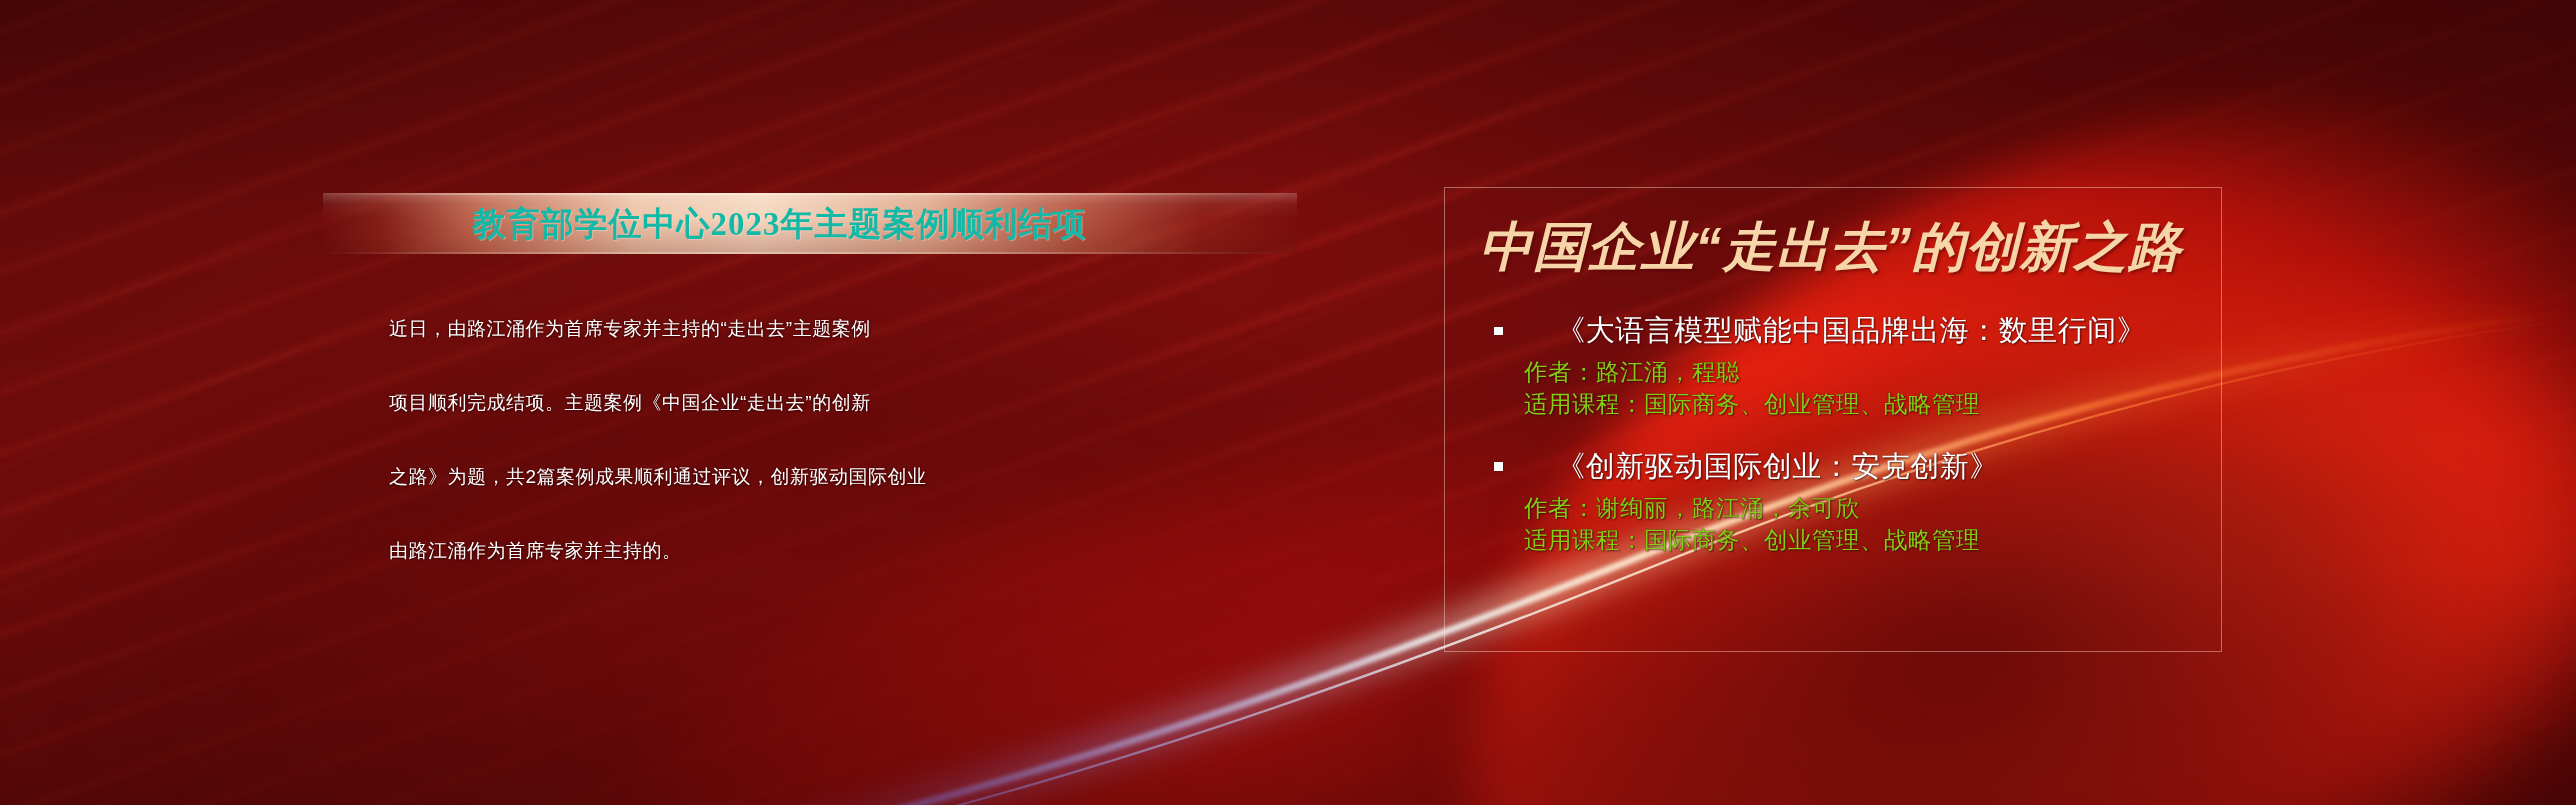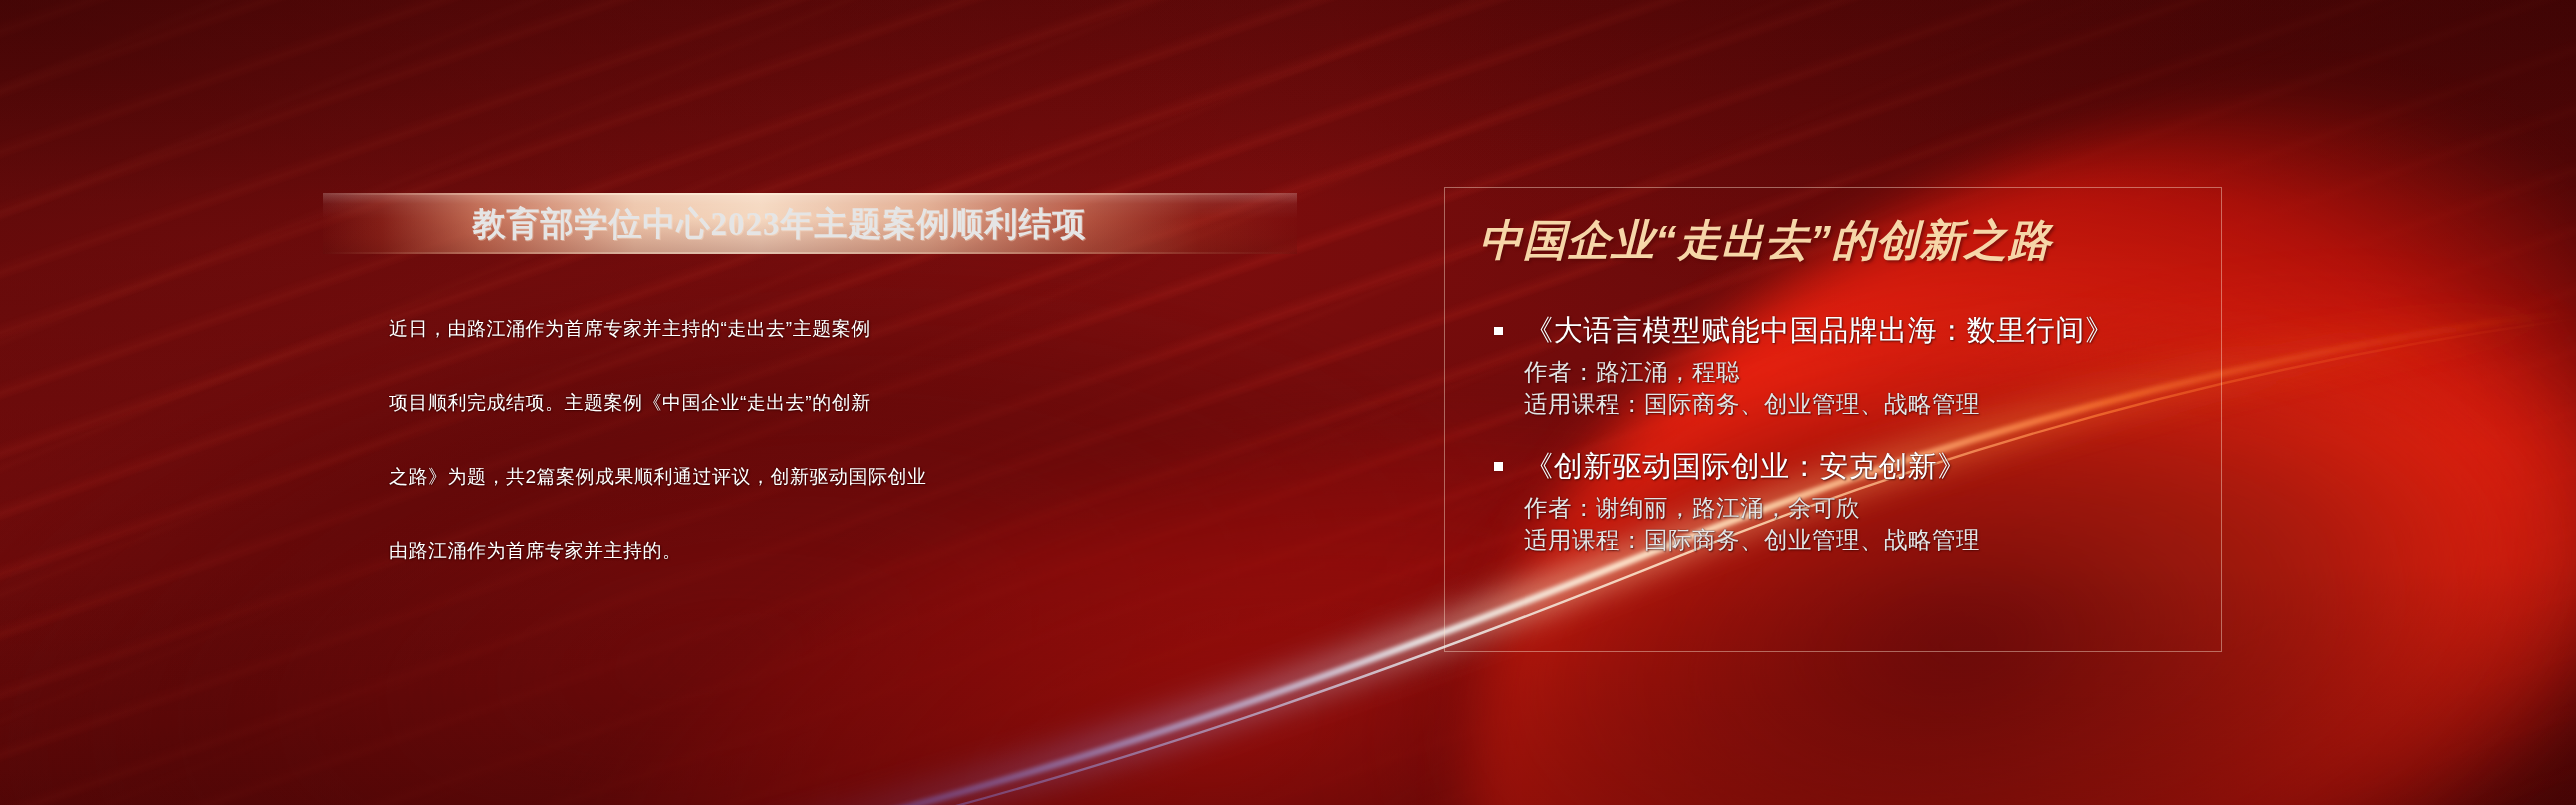--- a/index.html
+++ b/index.html
@@ -202,7 +202,7 @@
     font-weight: bold;
     font-size: 33px;
     letter-spacing: 1px;
-    color: #e5e5e5;
+    color: #14b8a6;
     text-shadow: 1px 1px 0 rgba(255,235,215,0.35);
     white-space: nowrap;
     padding-right: 61px;

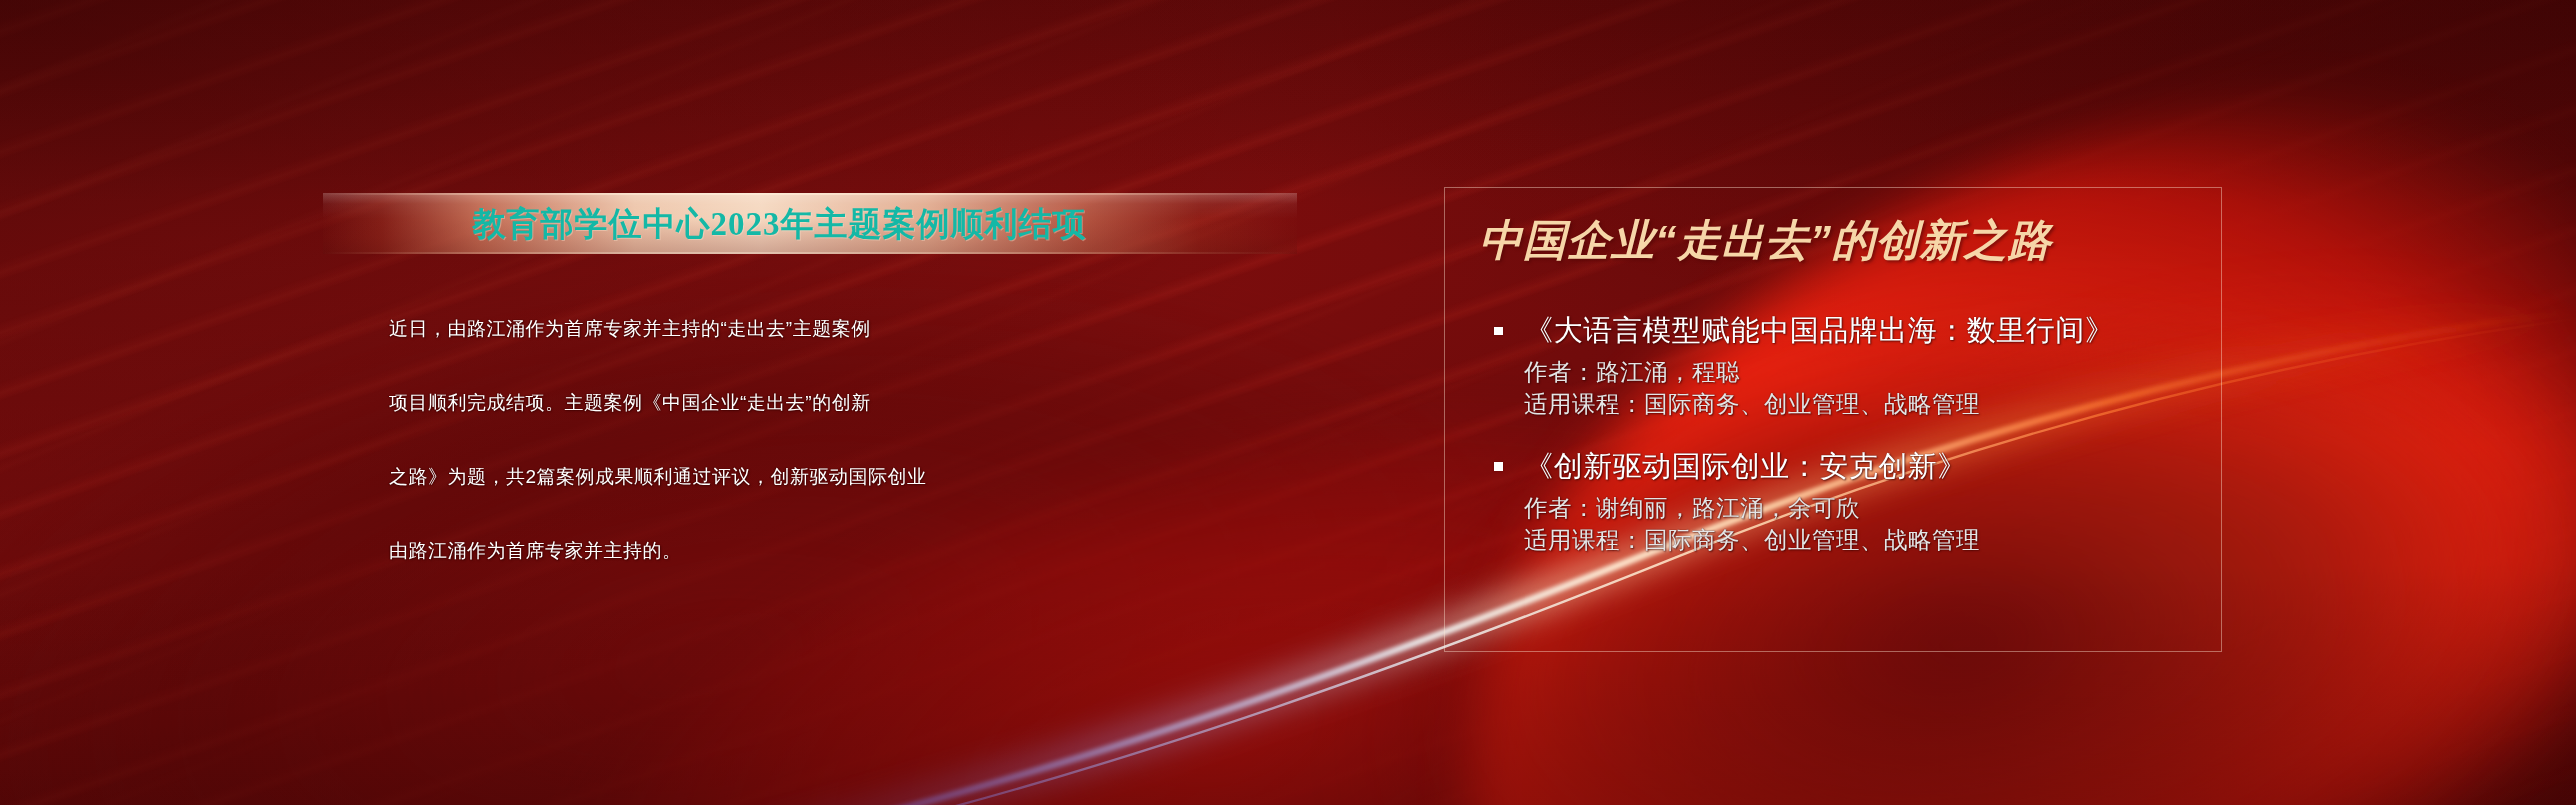--- a/index.html
+++ b/index.html
@@ -246,7 +246,7 @@
     left: 1479px;
     top: 212px;
     width: 724px;
-    font-size: 43px;
+    font-size: 53px;
     font-weight: bold;
     font-style: italic;
     color: #f6d6a8;

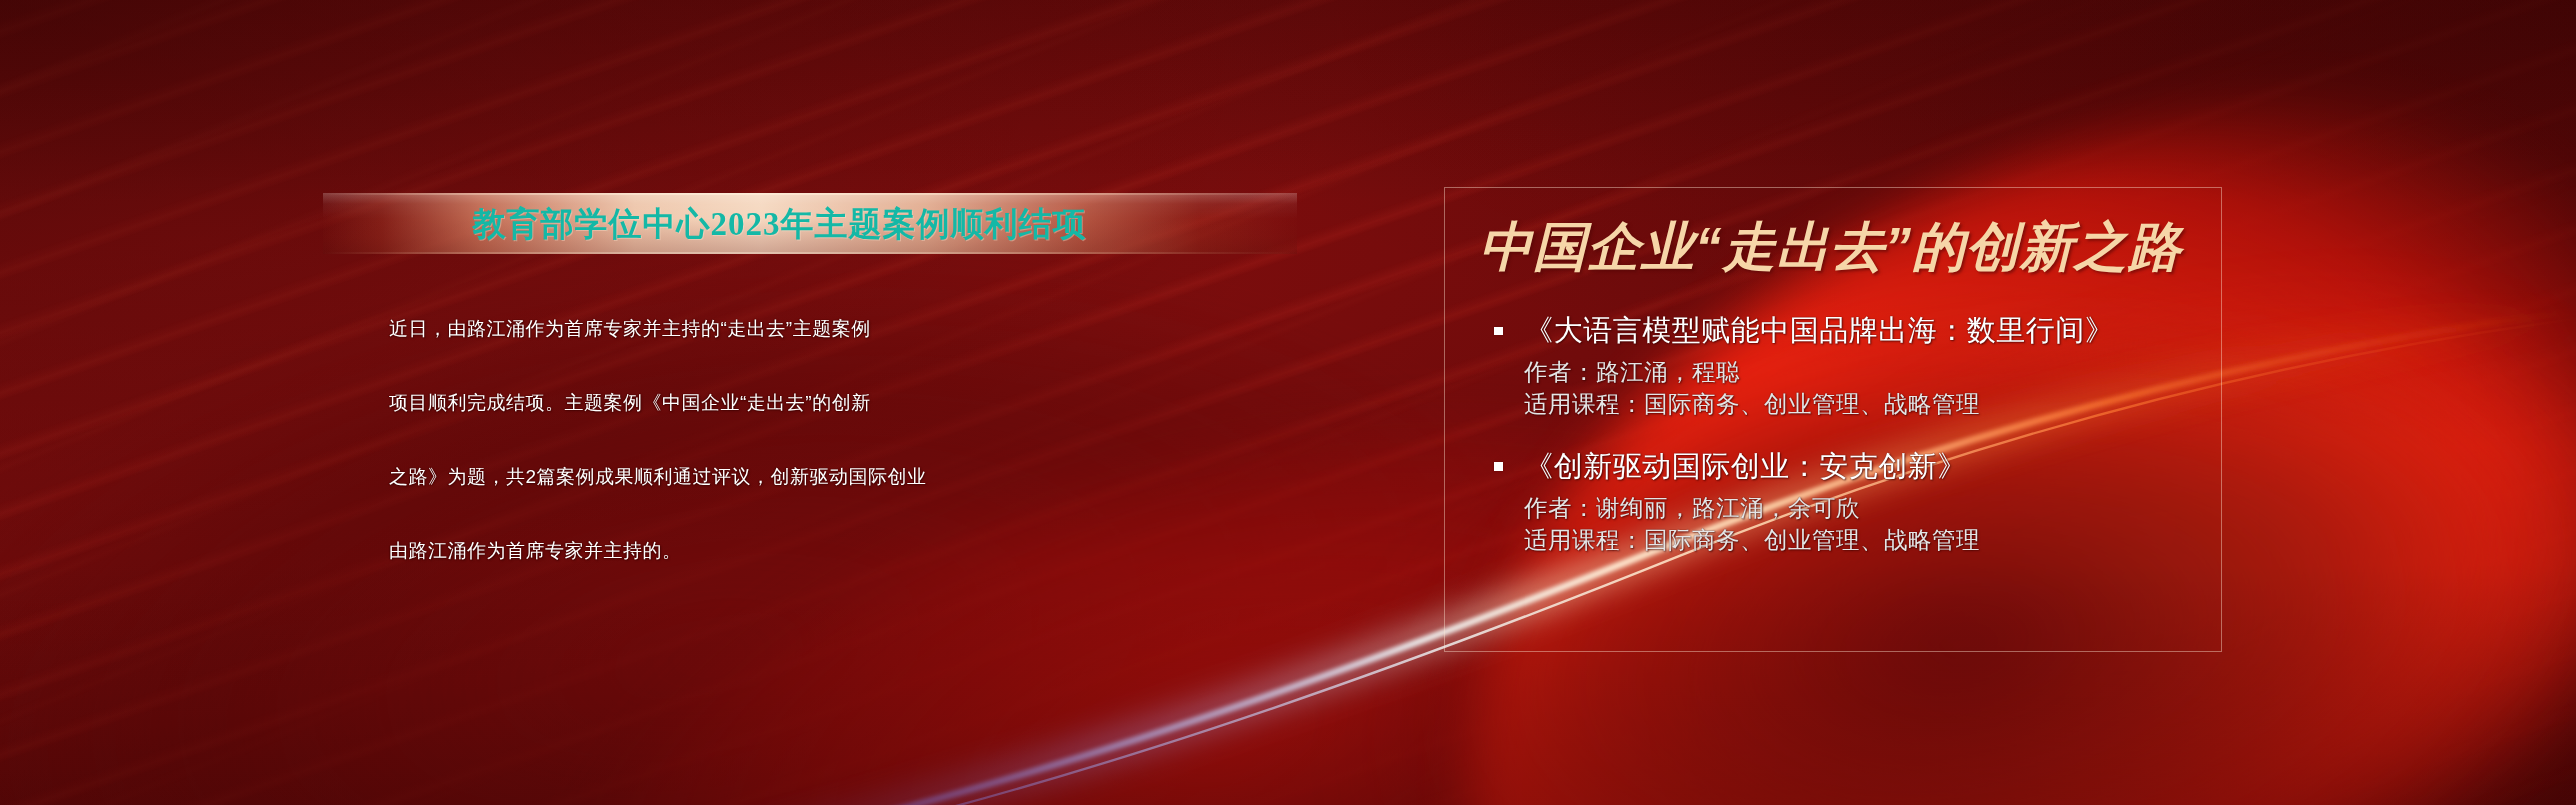--- a/index.html
+++ b/index.html
@@ -268,6 +268,7 @@
     display: flex;
     align-items: center;
     margin-bottom: 4.9px;
+    gap: 32px;
   }
 
   .bullet-square {

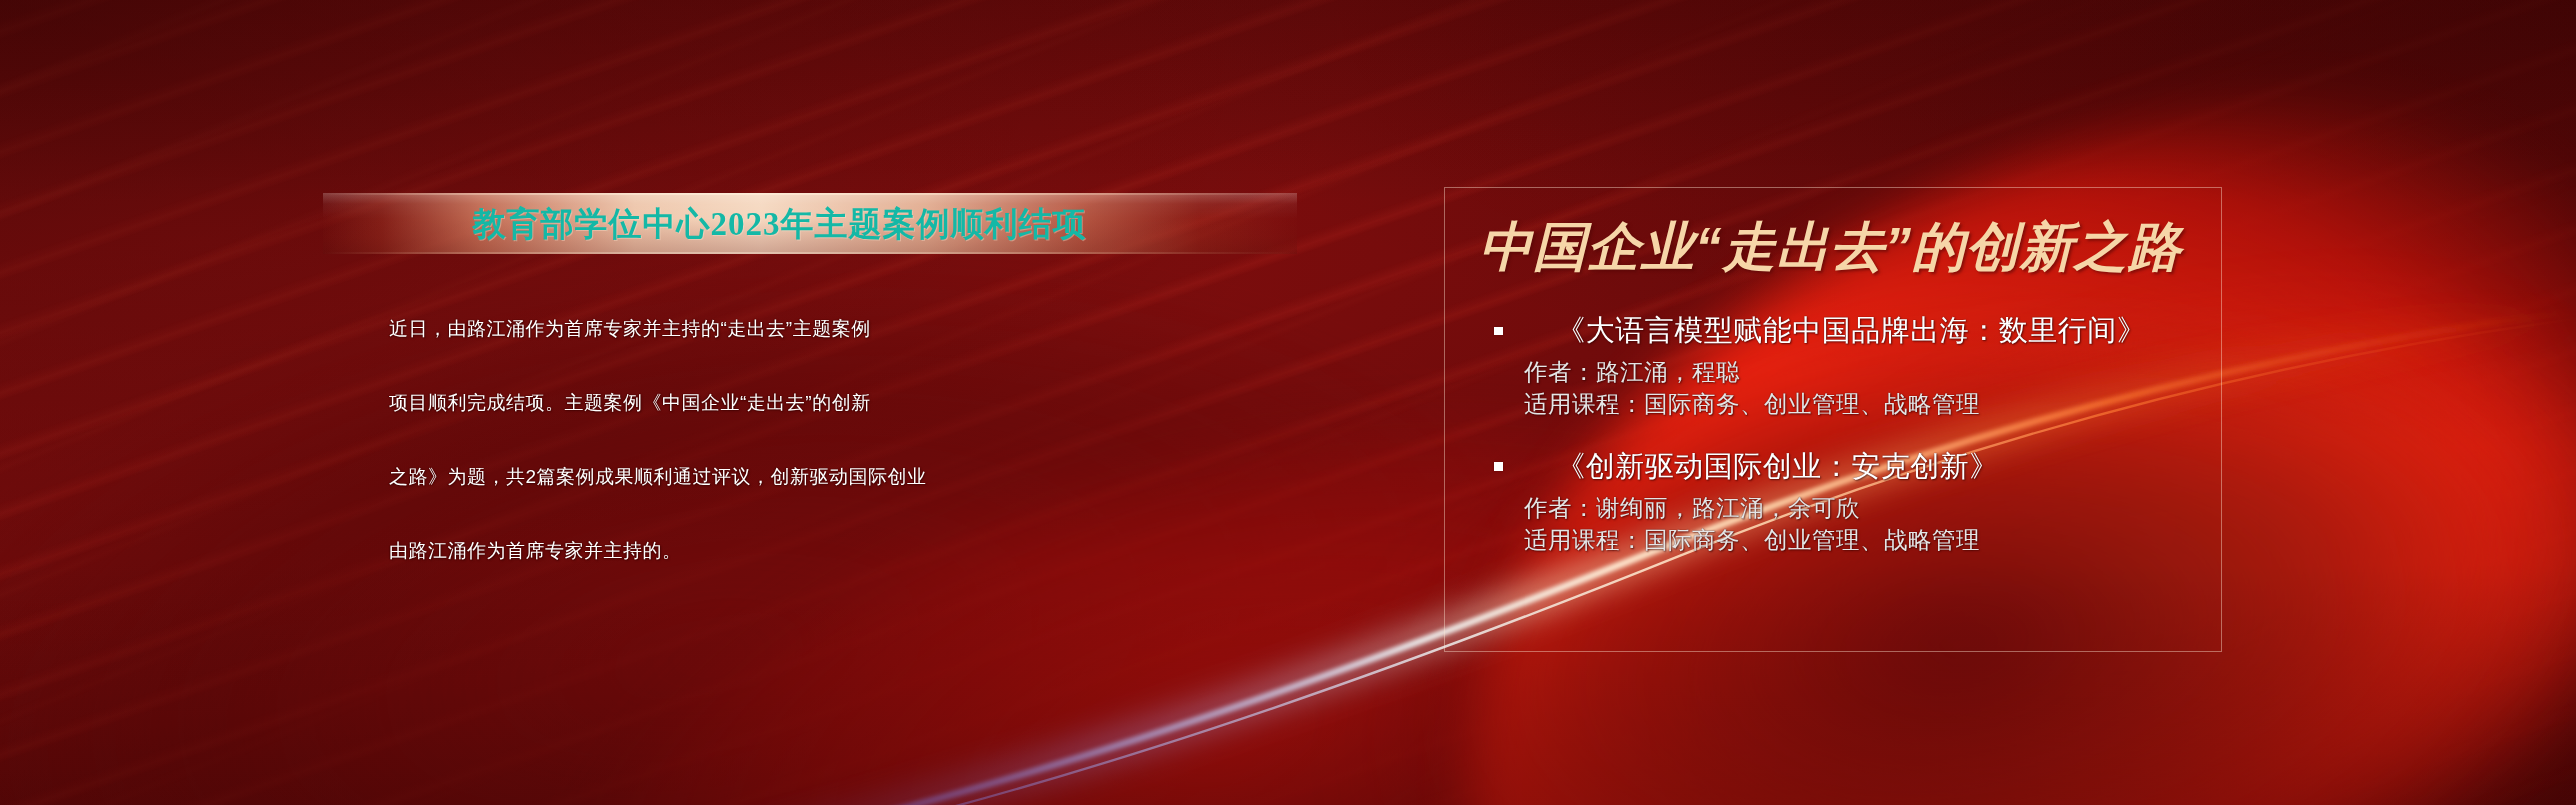--- a/index.html
+++ b/index.html
@@ -292,7 +292,7 @@
     margin-left: 30px;
     font-size: 23.5px;
     line-height: 32px;
-    color: #e5e5e5;
+    color: #84cc16;
     letter-spacing: 0.5px;
     white-space: nowrap;
     text-shadow: 0 0 1px rgba(60,4,4,0.85), 1px 1px 2px rgba(55,3,3,0.7);

